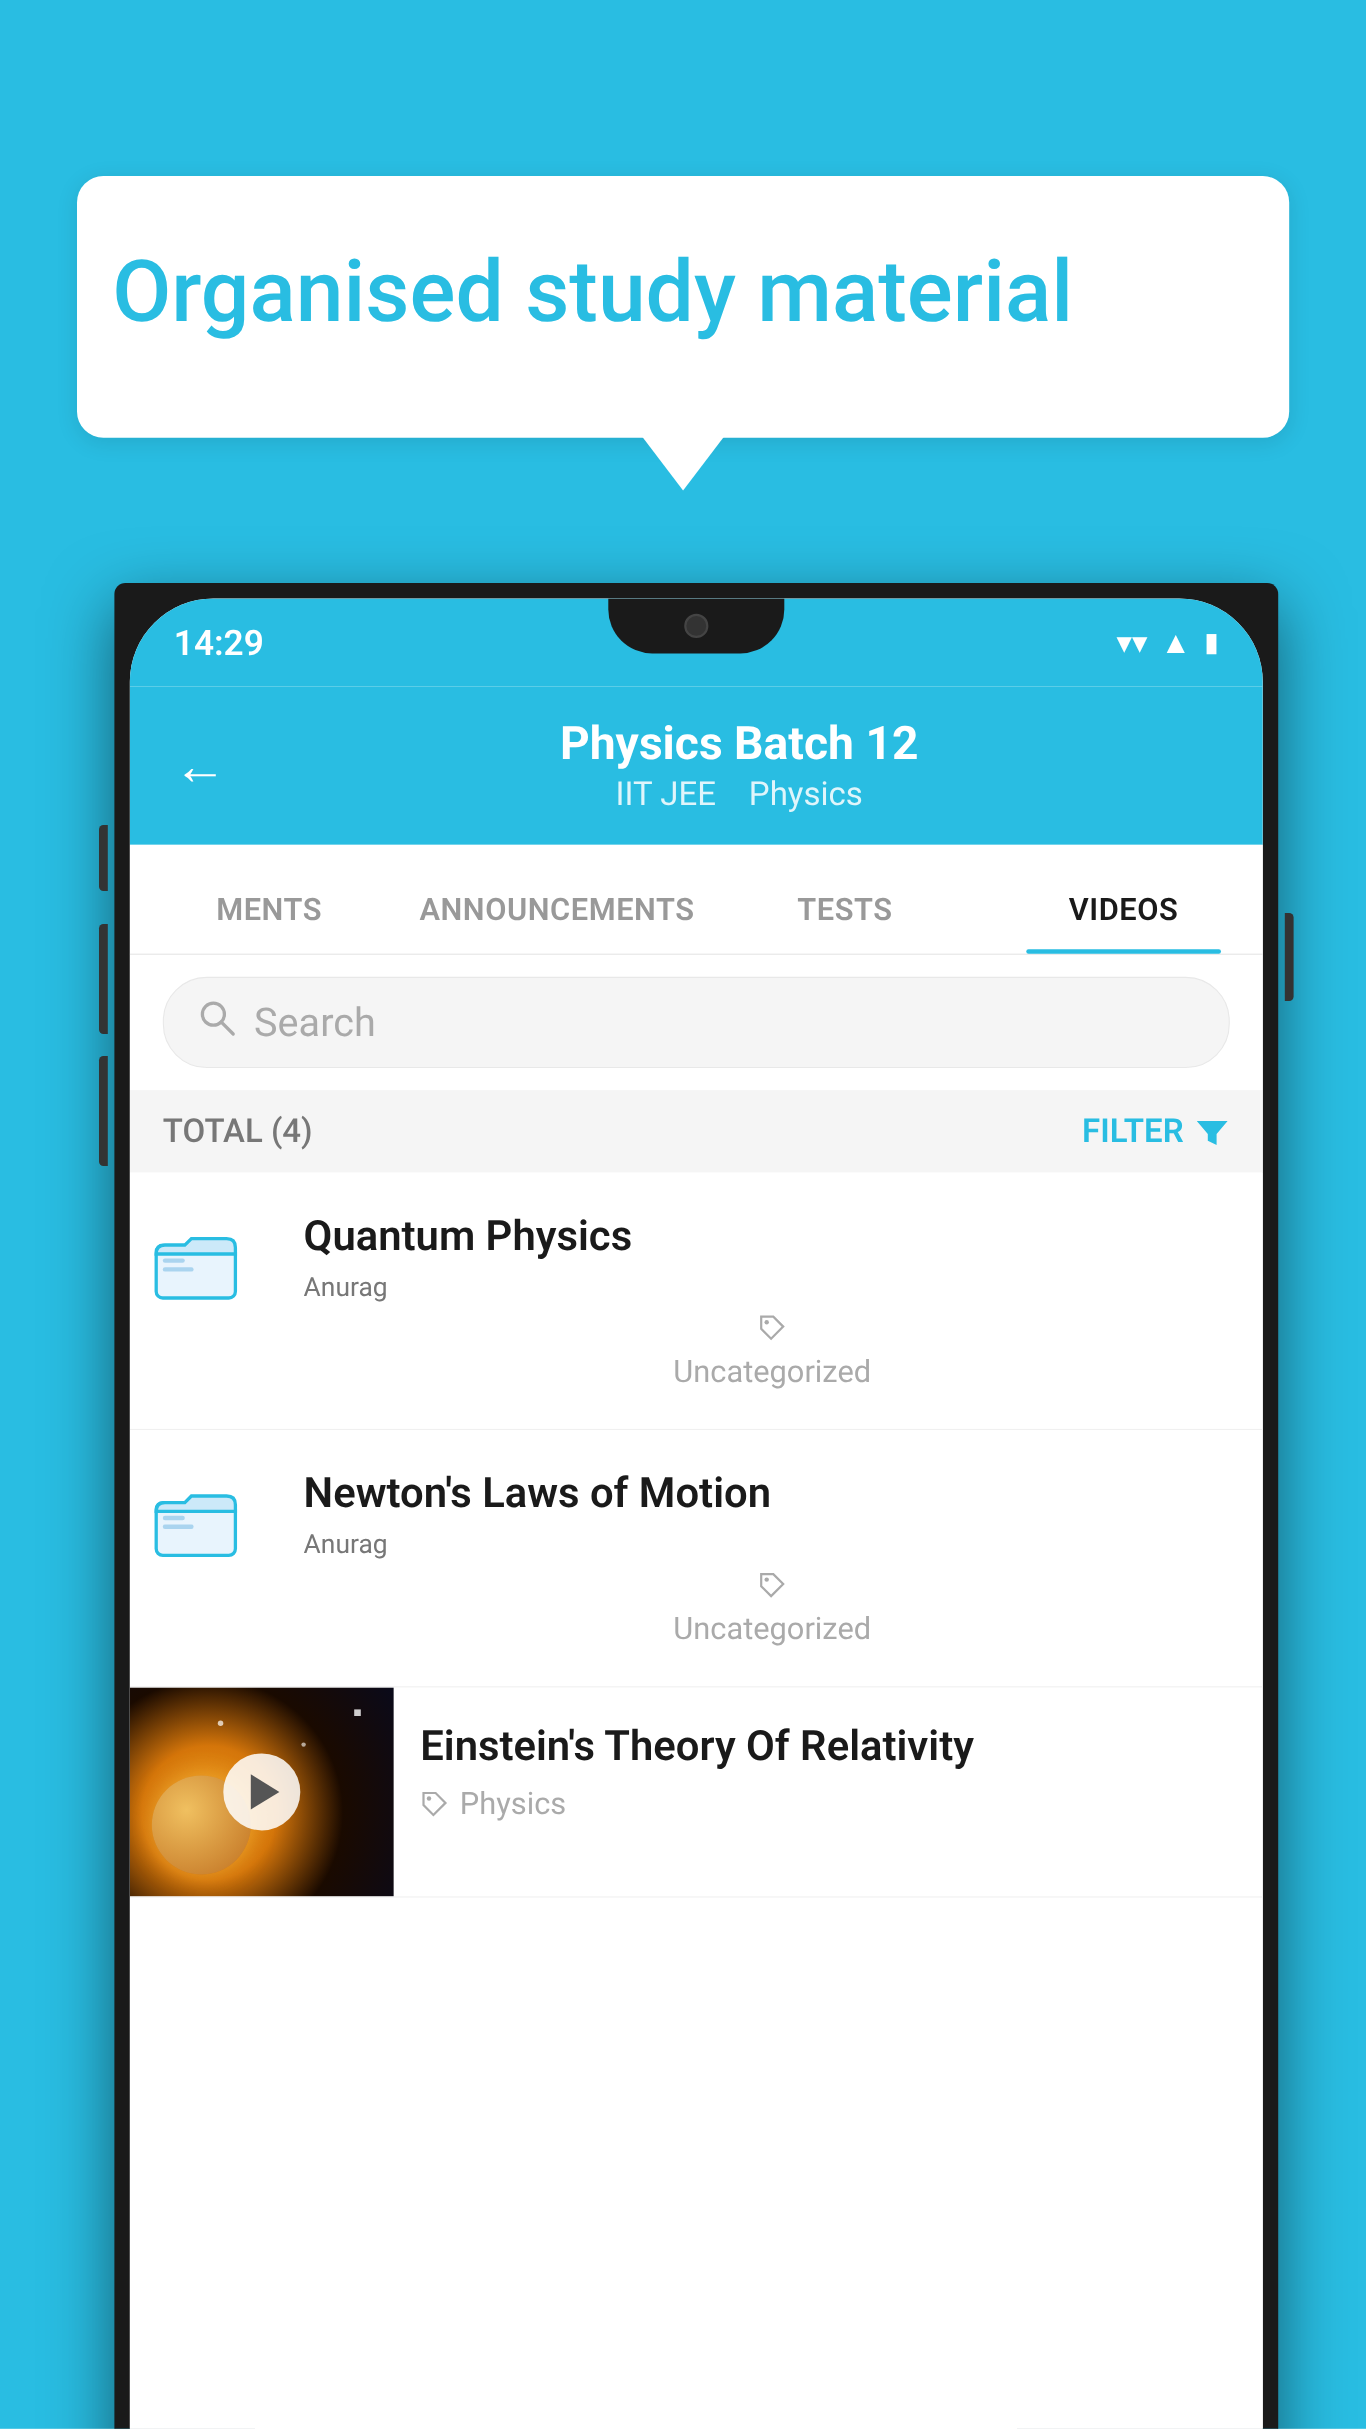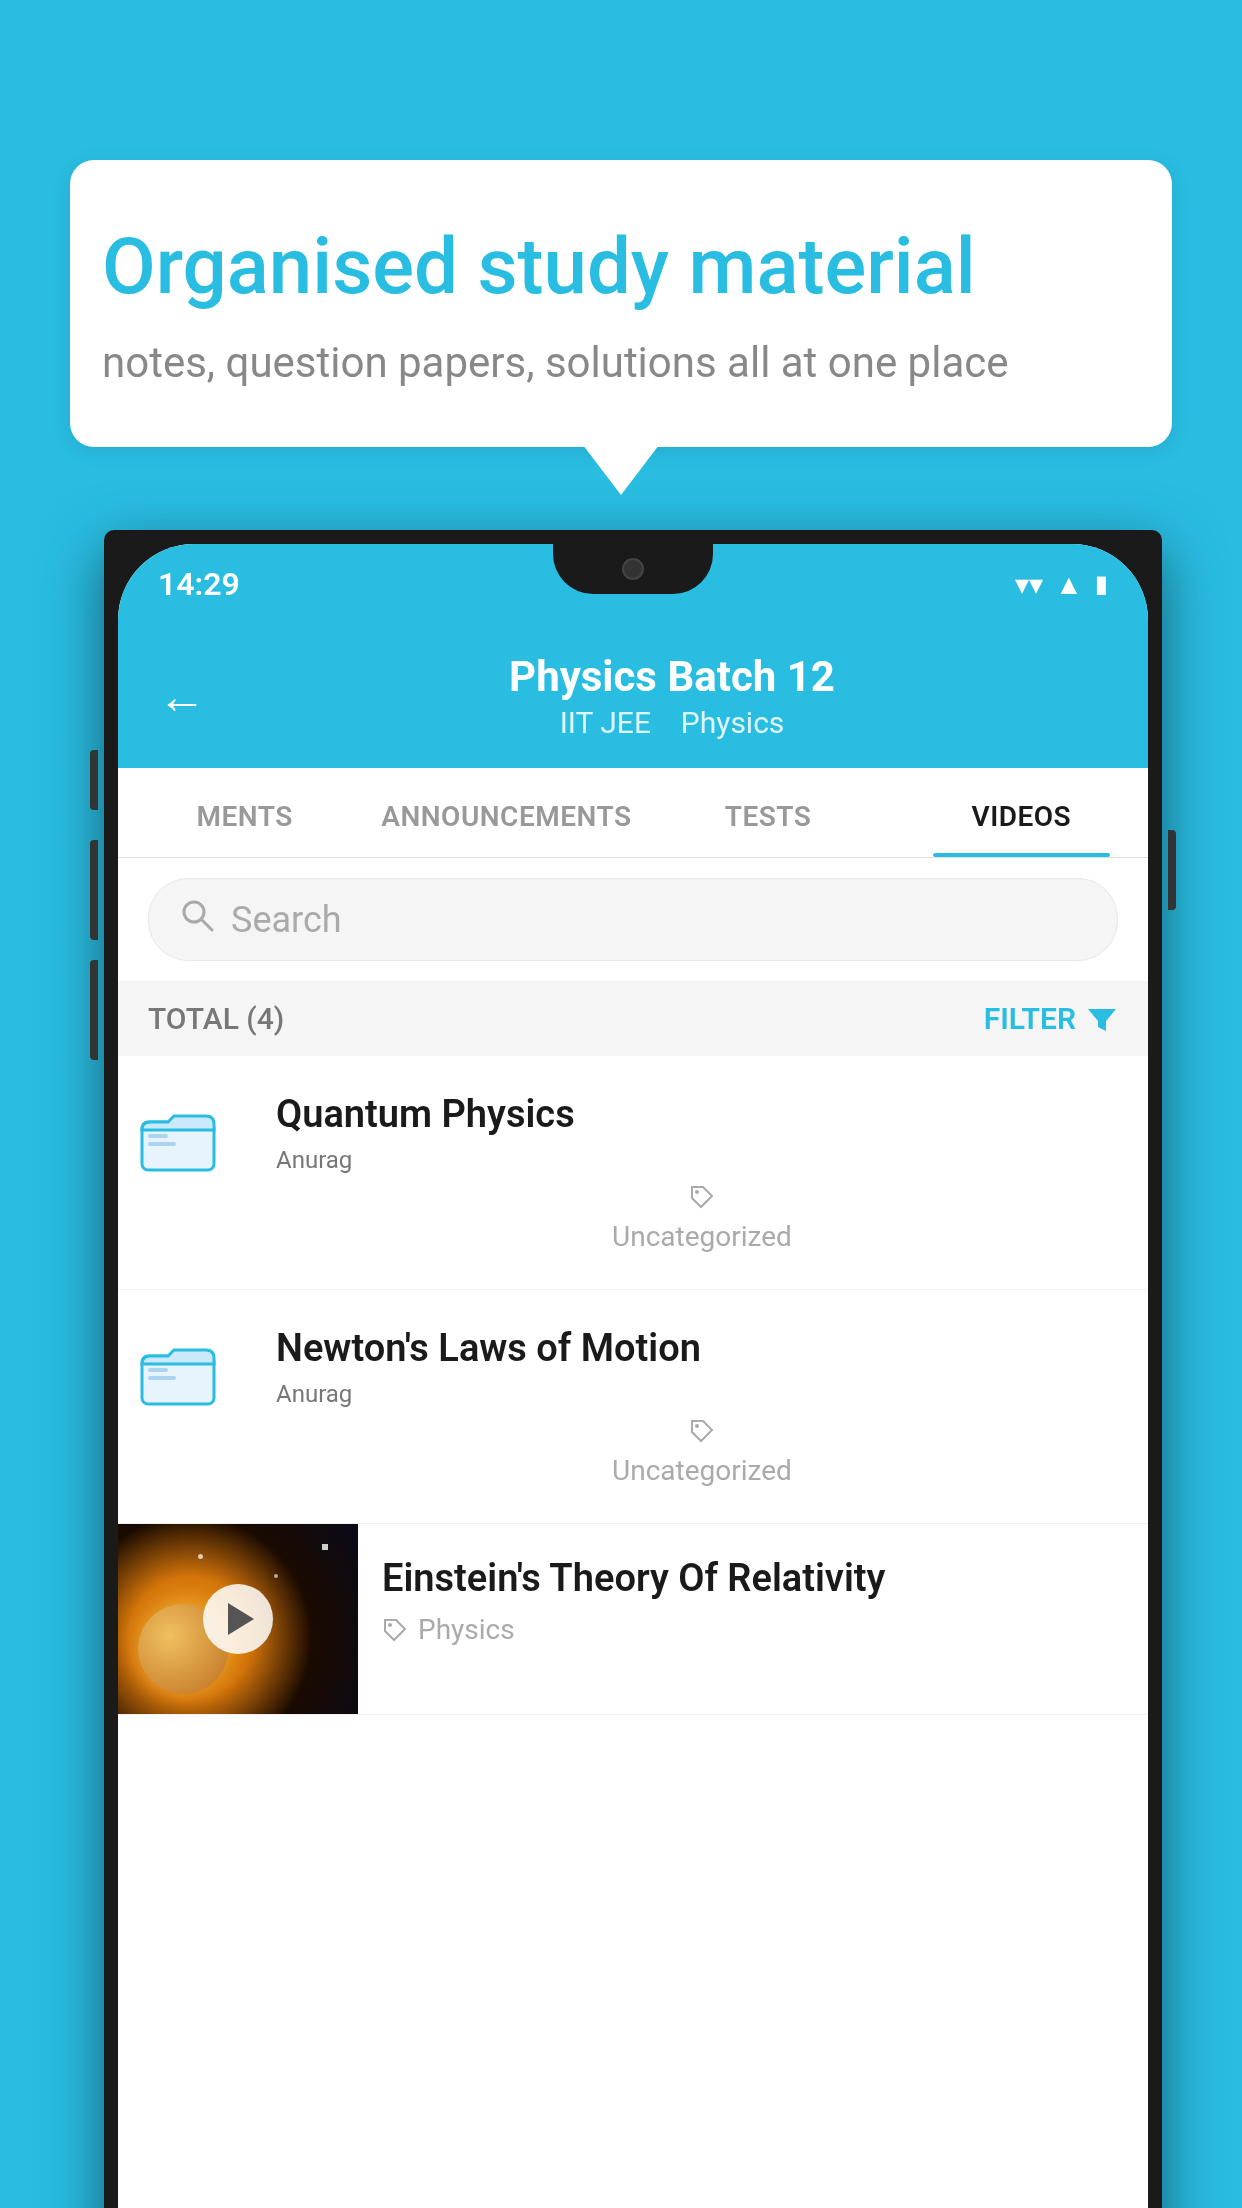--- a/index.html
+++ b/index.html
@@ -446,7 +446,6 @@
 <div class="speech-bubble-container">
   <div class="speech-bubble">
     <div class="speech-bubble-title">Organised study material</div>
-    <div class="speech-bubble-subtitle">notes, question papers, solutions all at one place</div>
   </div>
 </div>
 

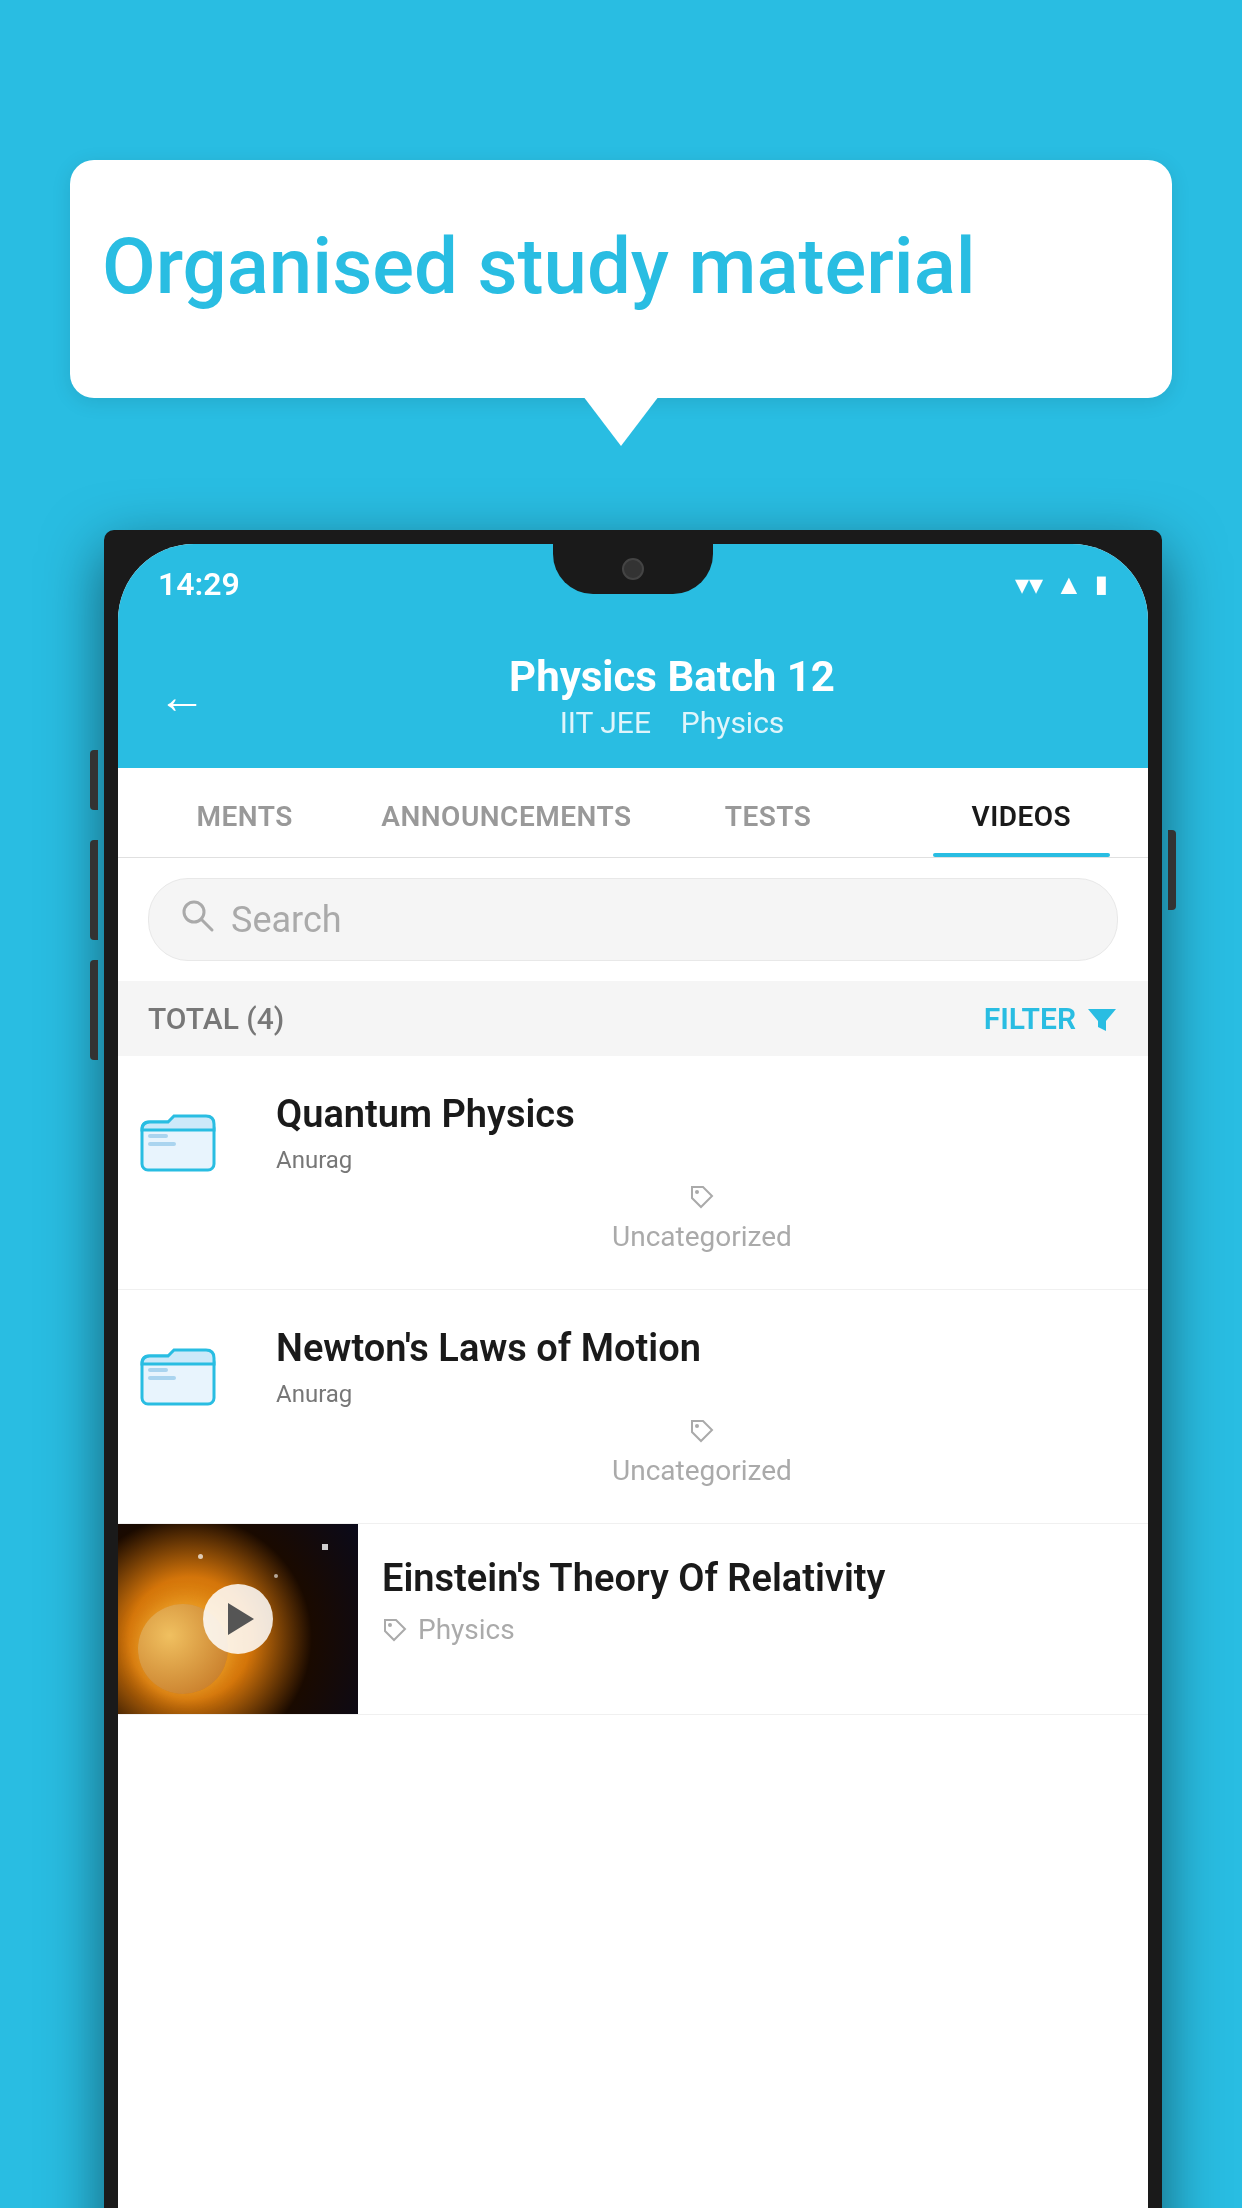--- a/index.html
+++ b/index.html
@@ -176,7 +176,7 @@
     .tab-item {
       flex: 1;
       text-align: center;
-      padding: 32px 10px 24px;
+      padding: 42px 10px 24px;
       font-size: 28px;
       font-weight: 600;
       color: #999;

